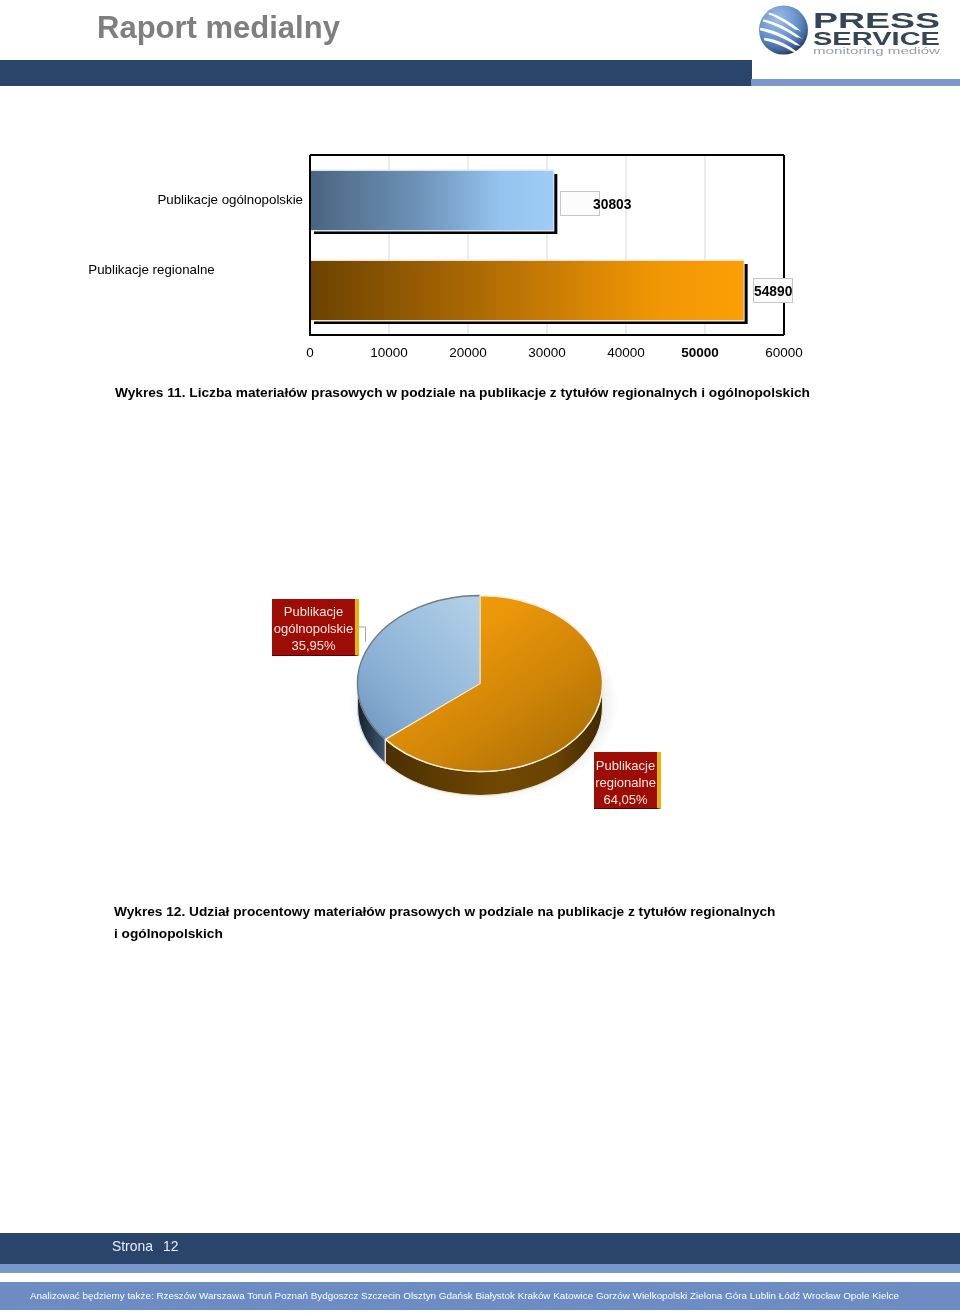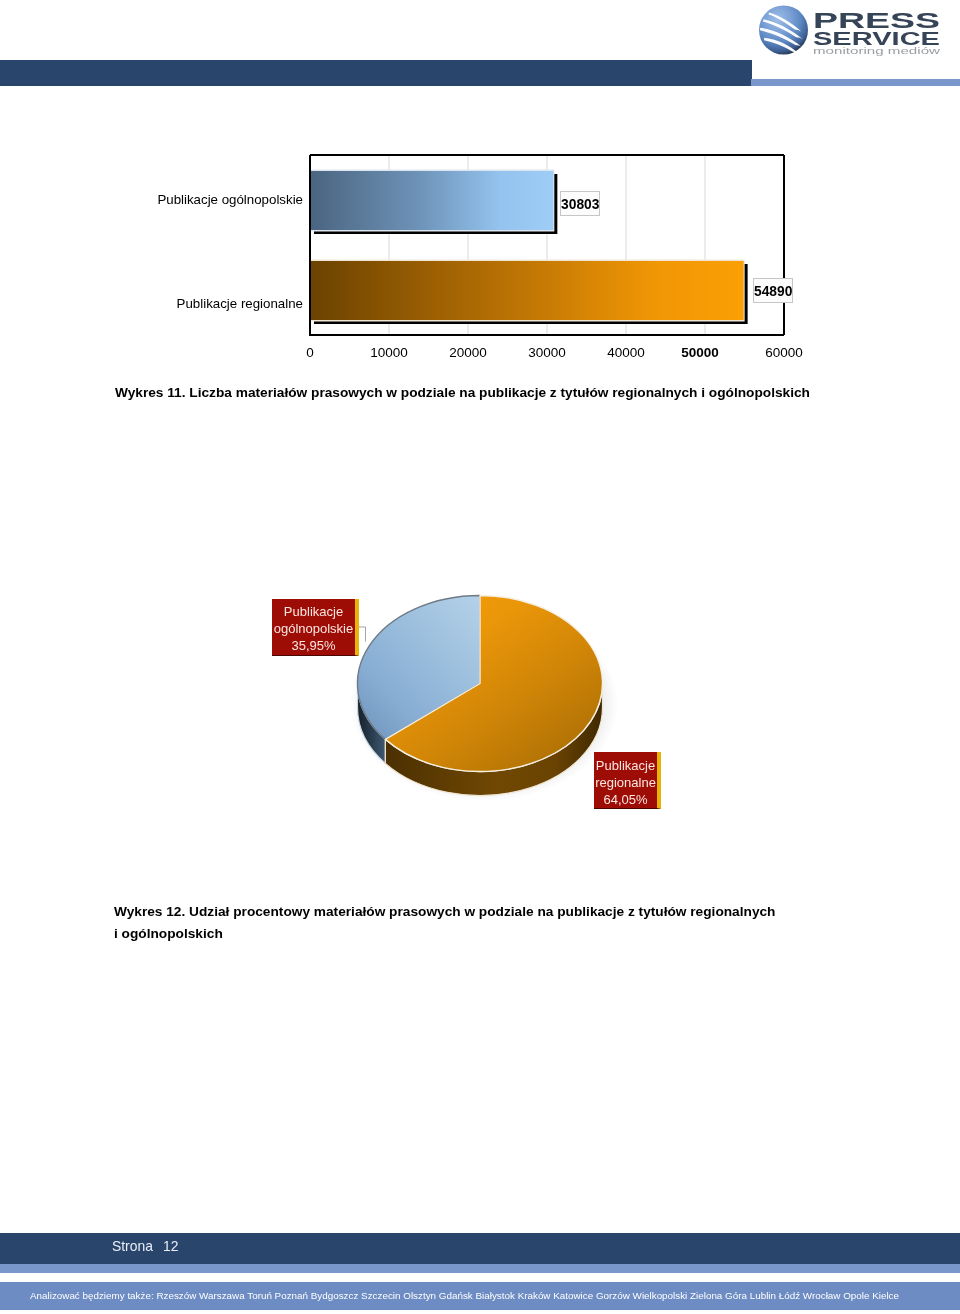--- a/index.html
+++ b/index.html
@@ -47,6 +47,7 @@
 
 <div class="page">
 
+  <div id="report-title">Raport medialny</div>
   <div id="subtitle-bar"></div>
   <div id="header-rule"></div>
 

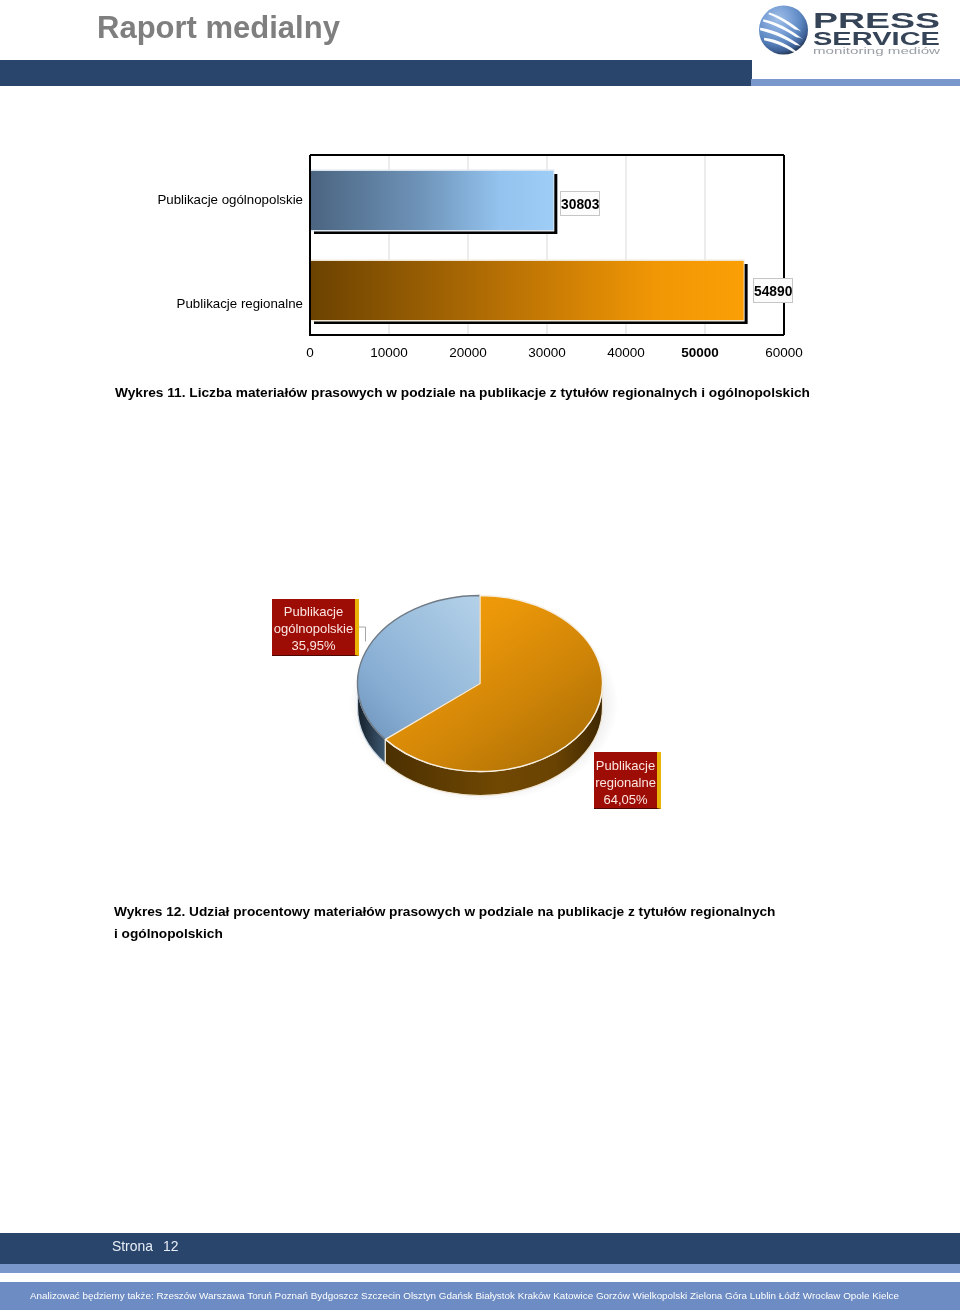--- a/index.html
+++ b/index.html
@@ -178,7 +178,7 @@
     <div class="tick-label" style="left: 586px; width: 80px; top: 345px;">40000</div>
     <div class="tick-label" style="left: 660px; width: 80px; top: 345px; font-weight: bold;">50000</div>
     <div class="tick-label" style="left: 744px; width: 80px; top: 345px;">60000</div>
-    <div class="val-box" style="left: 560.044px; width: 40px; top: 191px;">30803</div>
+    <div class="val-box" style="left: 560.044px; width: 40px; top: 191px; padding-left: 32px;">30803</div>
     <div class="val-box" style="left: 753.031px; width: 40px; top: 278px;">54890</div>
     <div class="pie-label" style="left: 272px; top: 599px; width: 87px; height: 57px; padding-top: 4px;">
       <div>Publikacje</div>

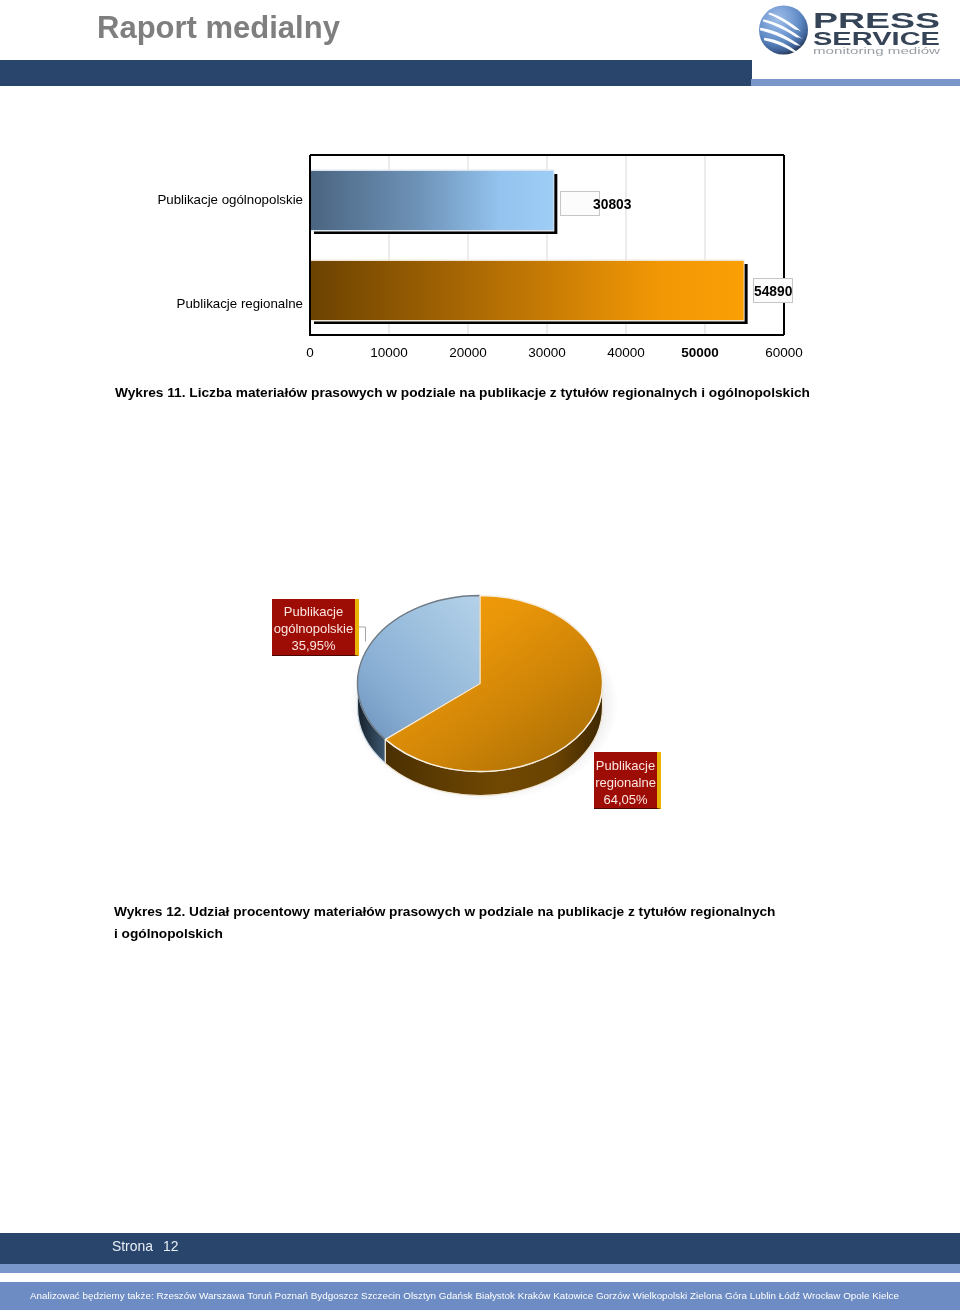--- a/index.html
+++ b/index.html
@@ -170,7 +170,7 @@
   <div id="cities-text"><b>Analizować będziemy także: </b><b>Rzeszów</b> <span>Warszawa</span> <b>Toruń</b> <span>Poznań</span> <b>Bydgoszcz</b> <span>Szczecin</span> <b>Olsztyn</b> <span>Gdańsk</span> <b>Białystok</b> <span>Kraków</span> <b>Katowice</b> <span>Gorzów Wielkopolski</span> <b>Zielona Góra</b> <span>Lublin</span> <b>Łódź</b> <span>Wrocław</span> <b>Opole</b> <span>Kielce</span></div>
 
 <div class="axis-label" style="left: 0px; width: 303px; text-align: right; top: 192px;">Publikacje ogólnopolskie</div>
-    <div class="axis-label" style="left: 0px; width: 303px; text-align: right; top: 296px;">Publikacje regionalne</div>
+    <div class="axis-label" style="left: 0px; width: 303px; text-align: center; top: 262px;">Publikacje regionalne</div>
     <div class="tick-label" style="left: 270px; width: 80px; top: 345px;">0</div>
     <div class="tick-label" style="left: 349px; width: 80px; top: 345px;">10000</div>
     <div class="tick-label" style="left: 428px; width: 80px; top: 345px;">20000</div>

